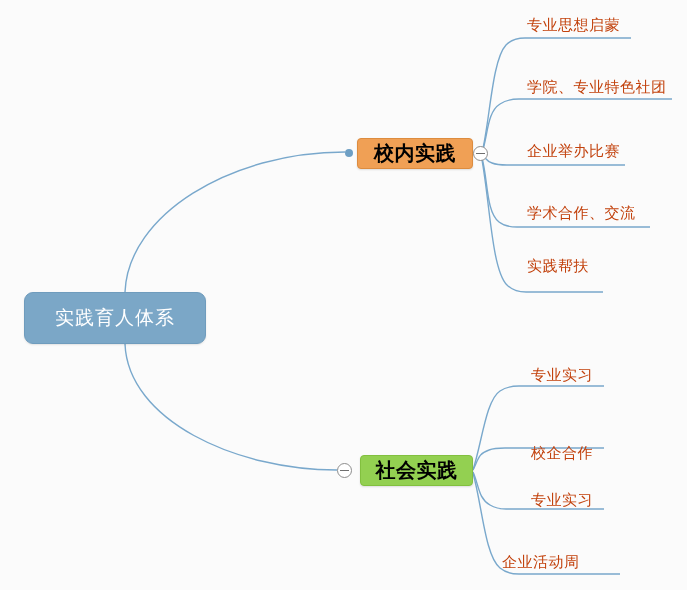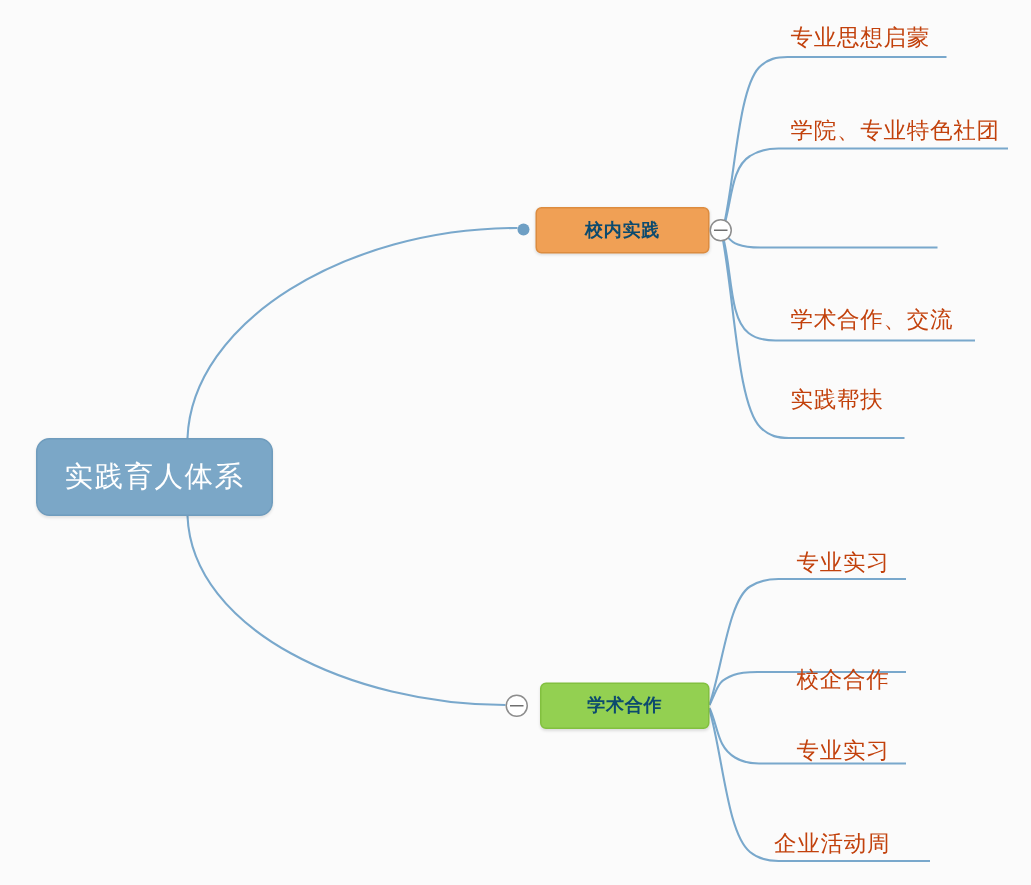--- a/index.html
+++ b/index.html
@@ -58,9 +58,9 @@
   .node-branch {
     height: 31px;
     border-radius: 4px;
-    font-size: 12px;
+    font-size: 20px;
     font-weight: bold;
-    color: #0c4a6e;
+    color: #000000;
     letter-spacing: 0.5px;
     box-shadow: 0 1px 2px rgba(0,0,0,0.12);
   }

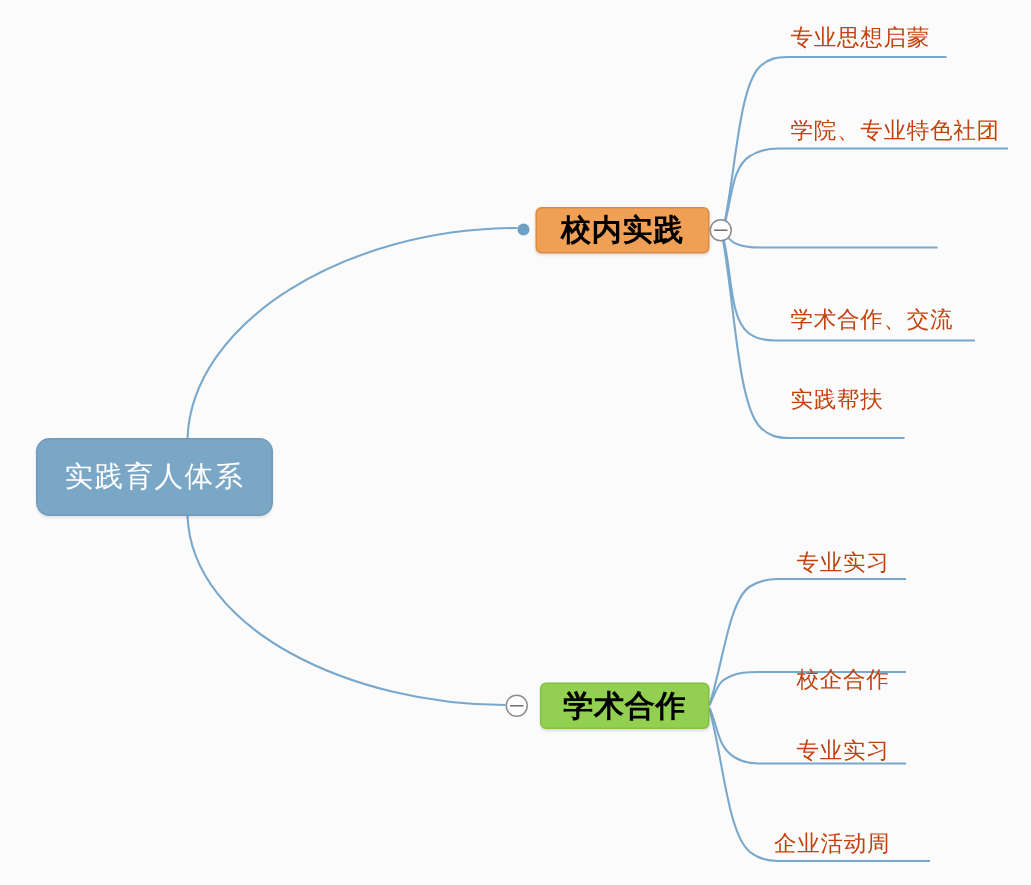--- a/index.html
+++ b/index.html
@@ -164,6 +164,7 @@
 
   <div class="leaf" style="left:527px; top:16px;">专业思想启蒙</div>
   <div class="leaf" style="left:527px; top:78px;">学院、专业特色社团</div>
+  <div class="leaf" style="left:527px; top:142px;">企业举办比赛</div>
   <div class="leaf" style="left:527px; top:204px;">学术合作、交流</div>
   <div class="leaf" style="left:527px; top:257px;">实践帮扶</div>
 

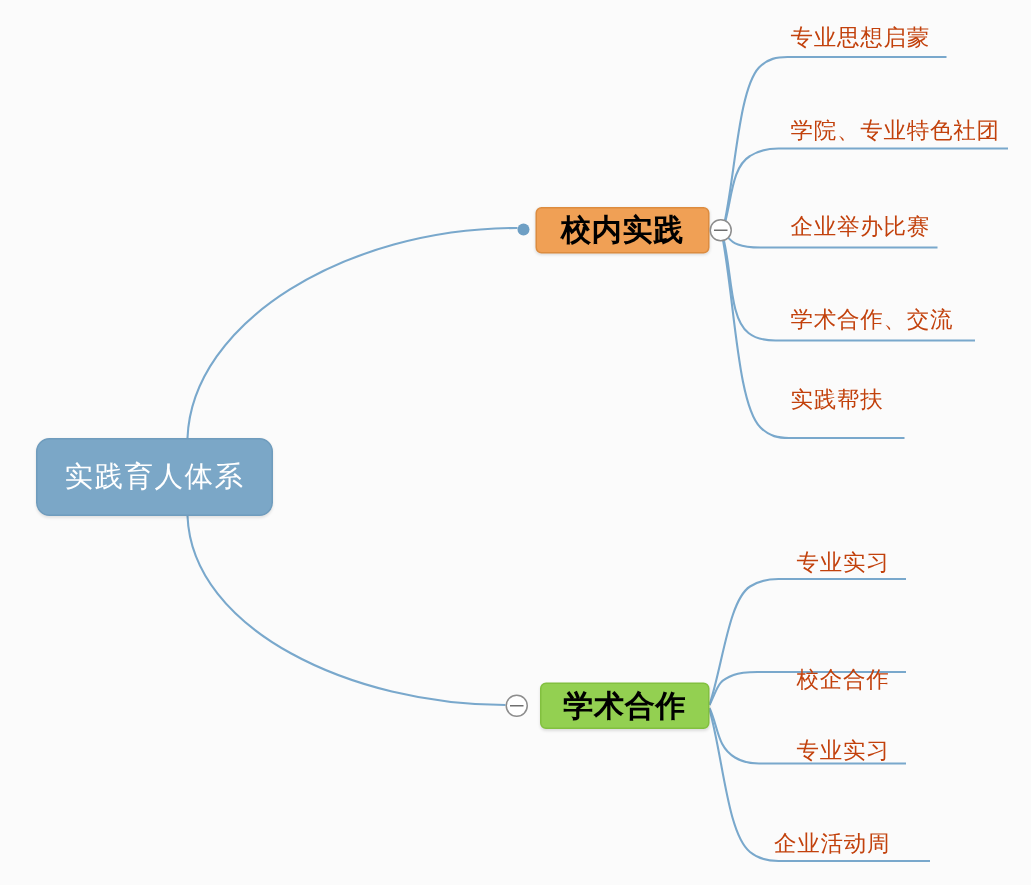--- a/index.html
+++ b/index.html
@@ -44,7 +44,7 @@
   .node-root {
     left: 24px;
     top: 292px;
-    width: 158px;
+    width: 182px;
     height: 52px;
     background: #7ba7c7;
     border: 1px solid #6f9cbd;

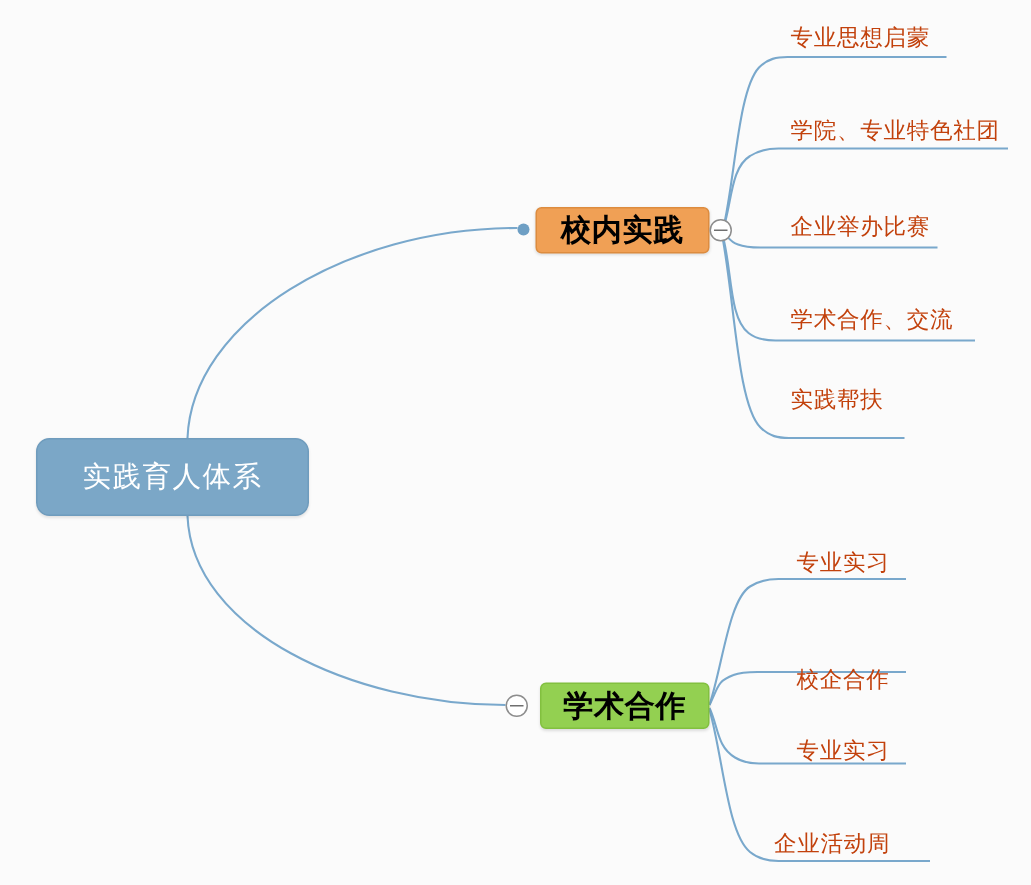--- a/index.html
+++ b/index.html
@@ -158,7 +158,7 @@
   <div class="toggle toggle-top"></div>
 
   <div class="node node-branch node-branch-green">
-    <span>学术合作</span>
+    <span>社会实践</span>
   </div>
   <div class="toggle toggle-bottom"></div>
 

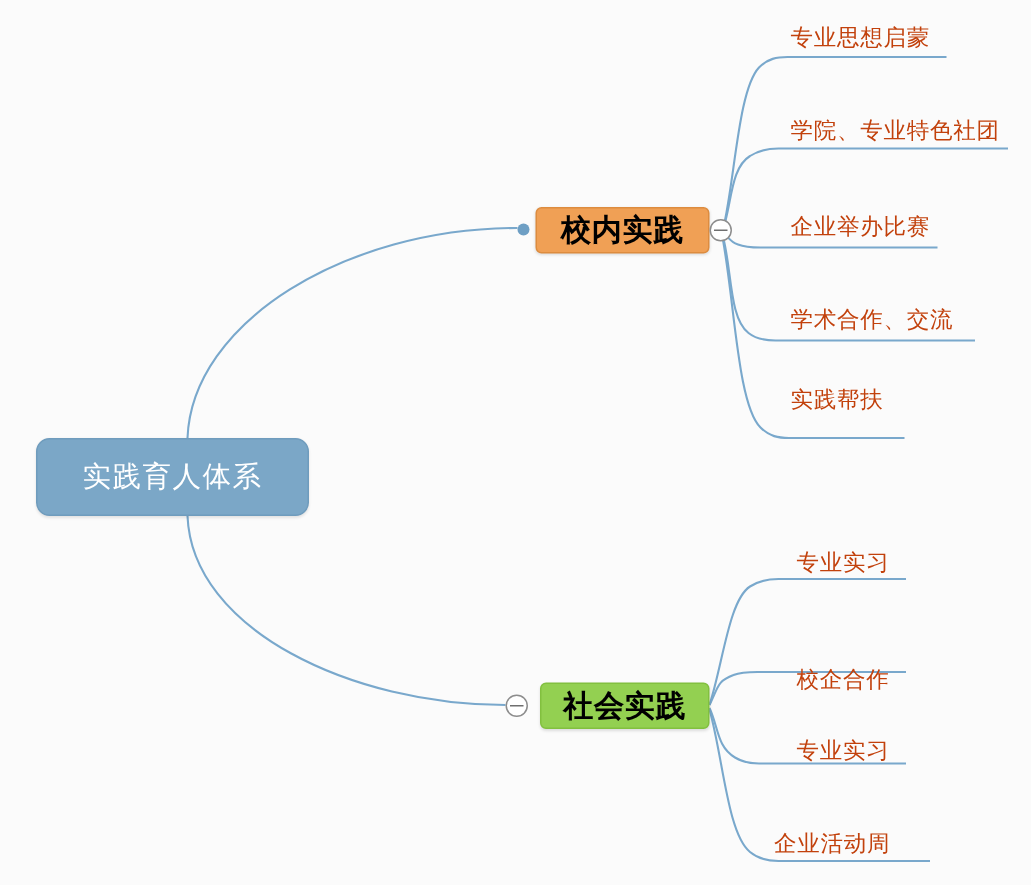--- a/index.html
+++ b/index.html
@@ -171,7 +171,7 @@
   <div class="leaf" style="left:531px; top:366px;">专业实习</div>
   <div class="leaf" style="left:531px; top:444px;">校企合作</div>
   <div class="leaf" style="left:531px; top:491px;">专业实习</div>
-  <div class="leaf" style="left:516px; top:553px;">企业活动周</div>
+  <div class="leaf" style="left:502px; top:553px;">企业活动周</div>
 
 </div>
 

